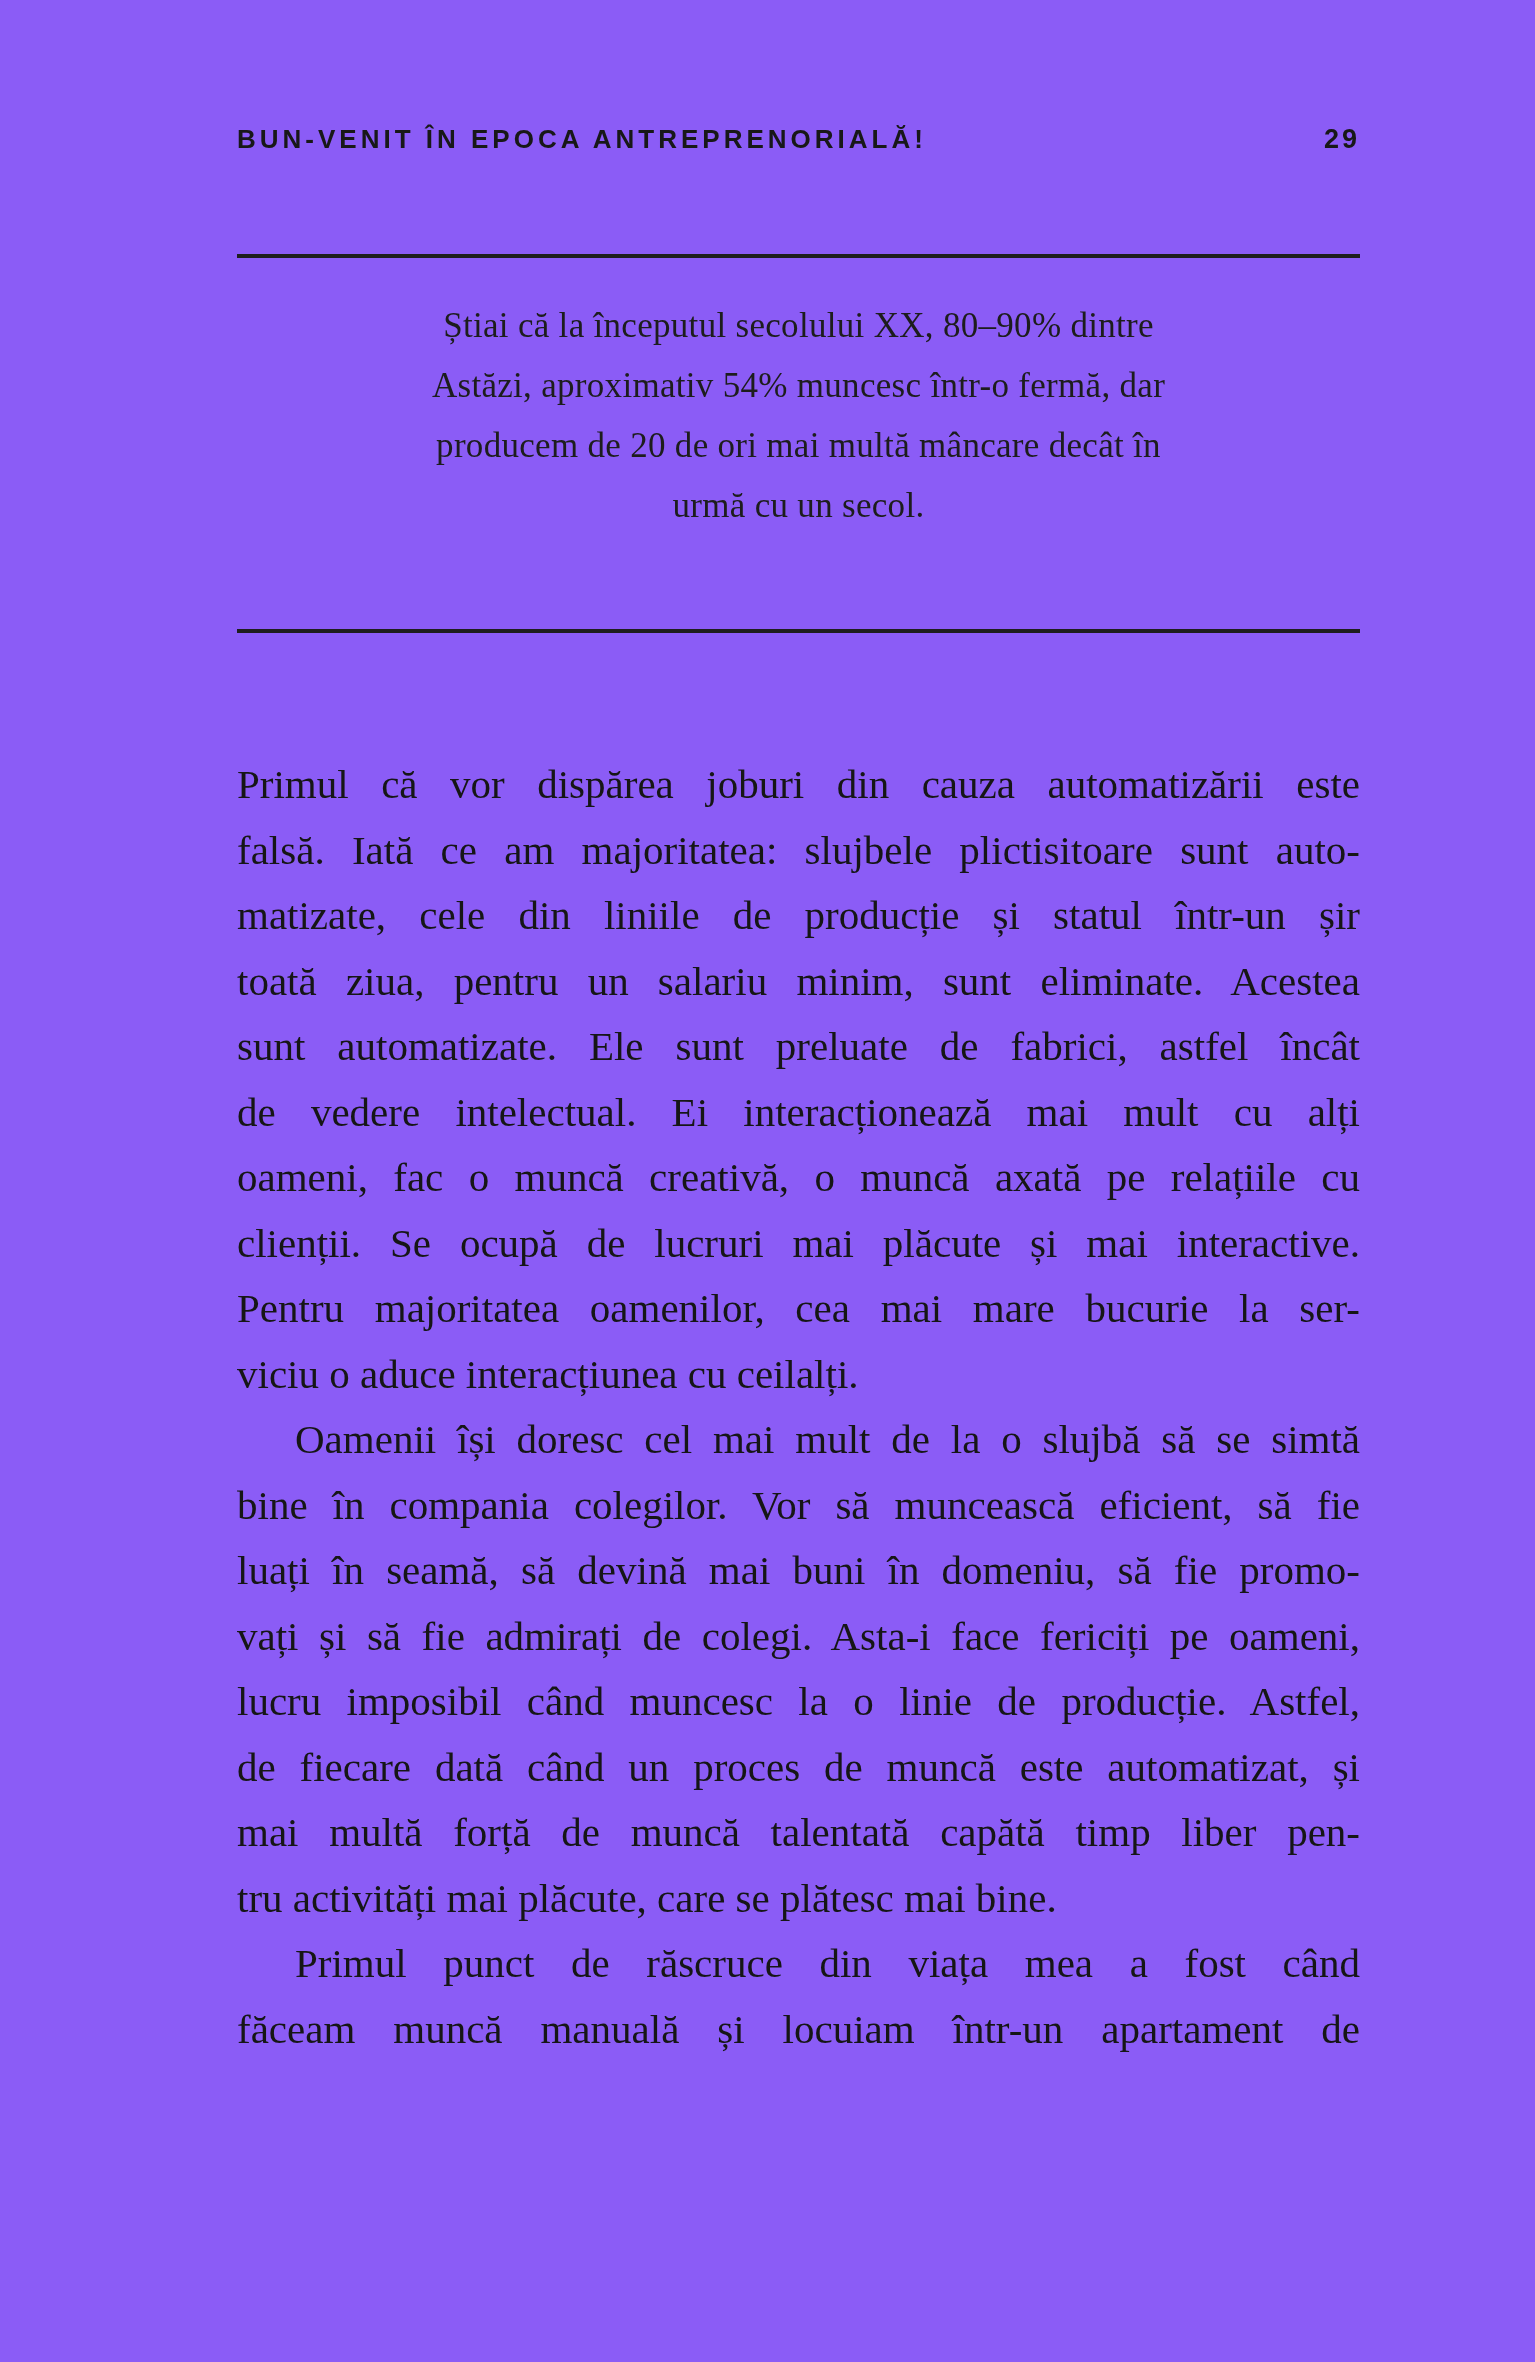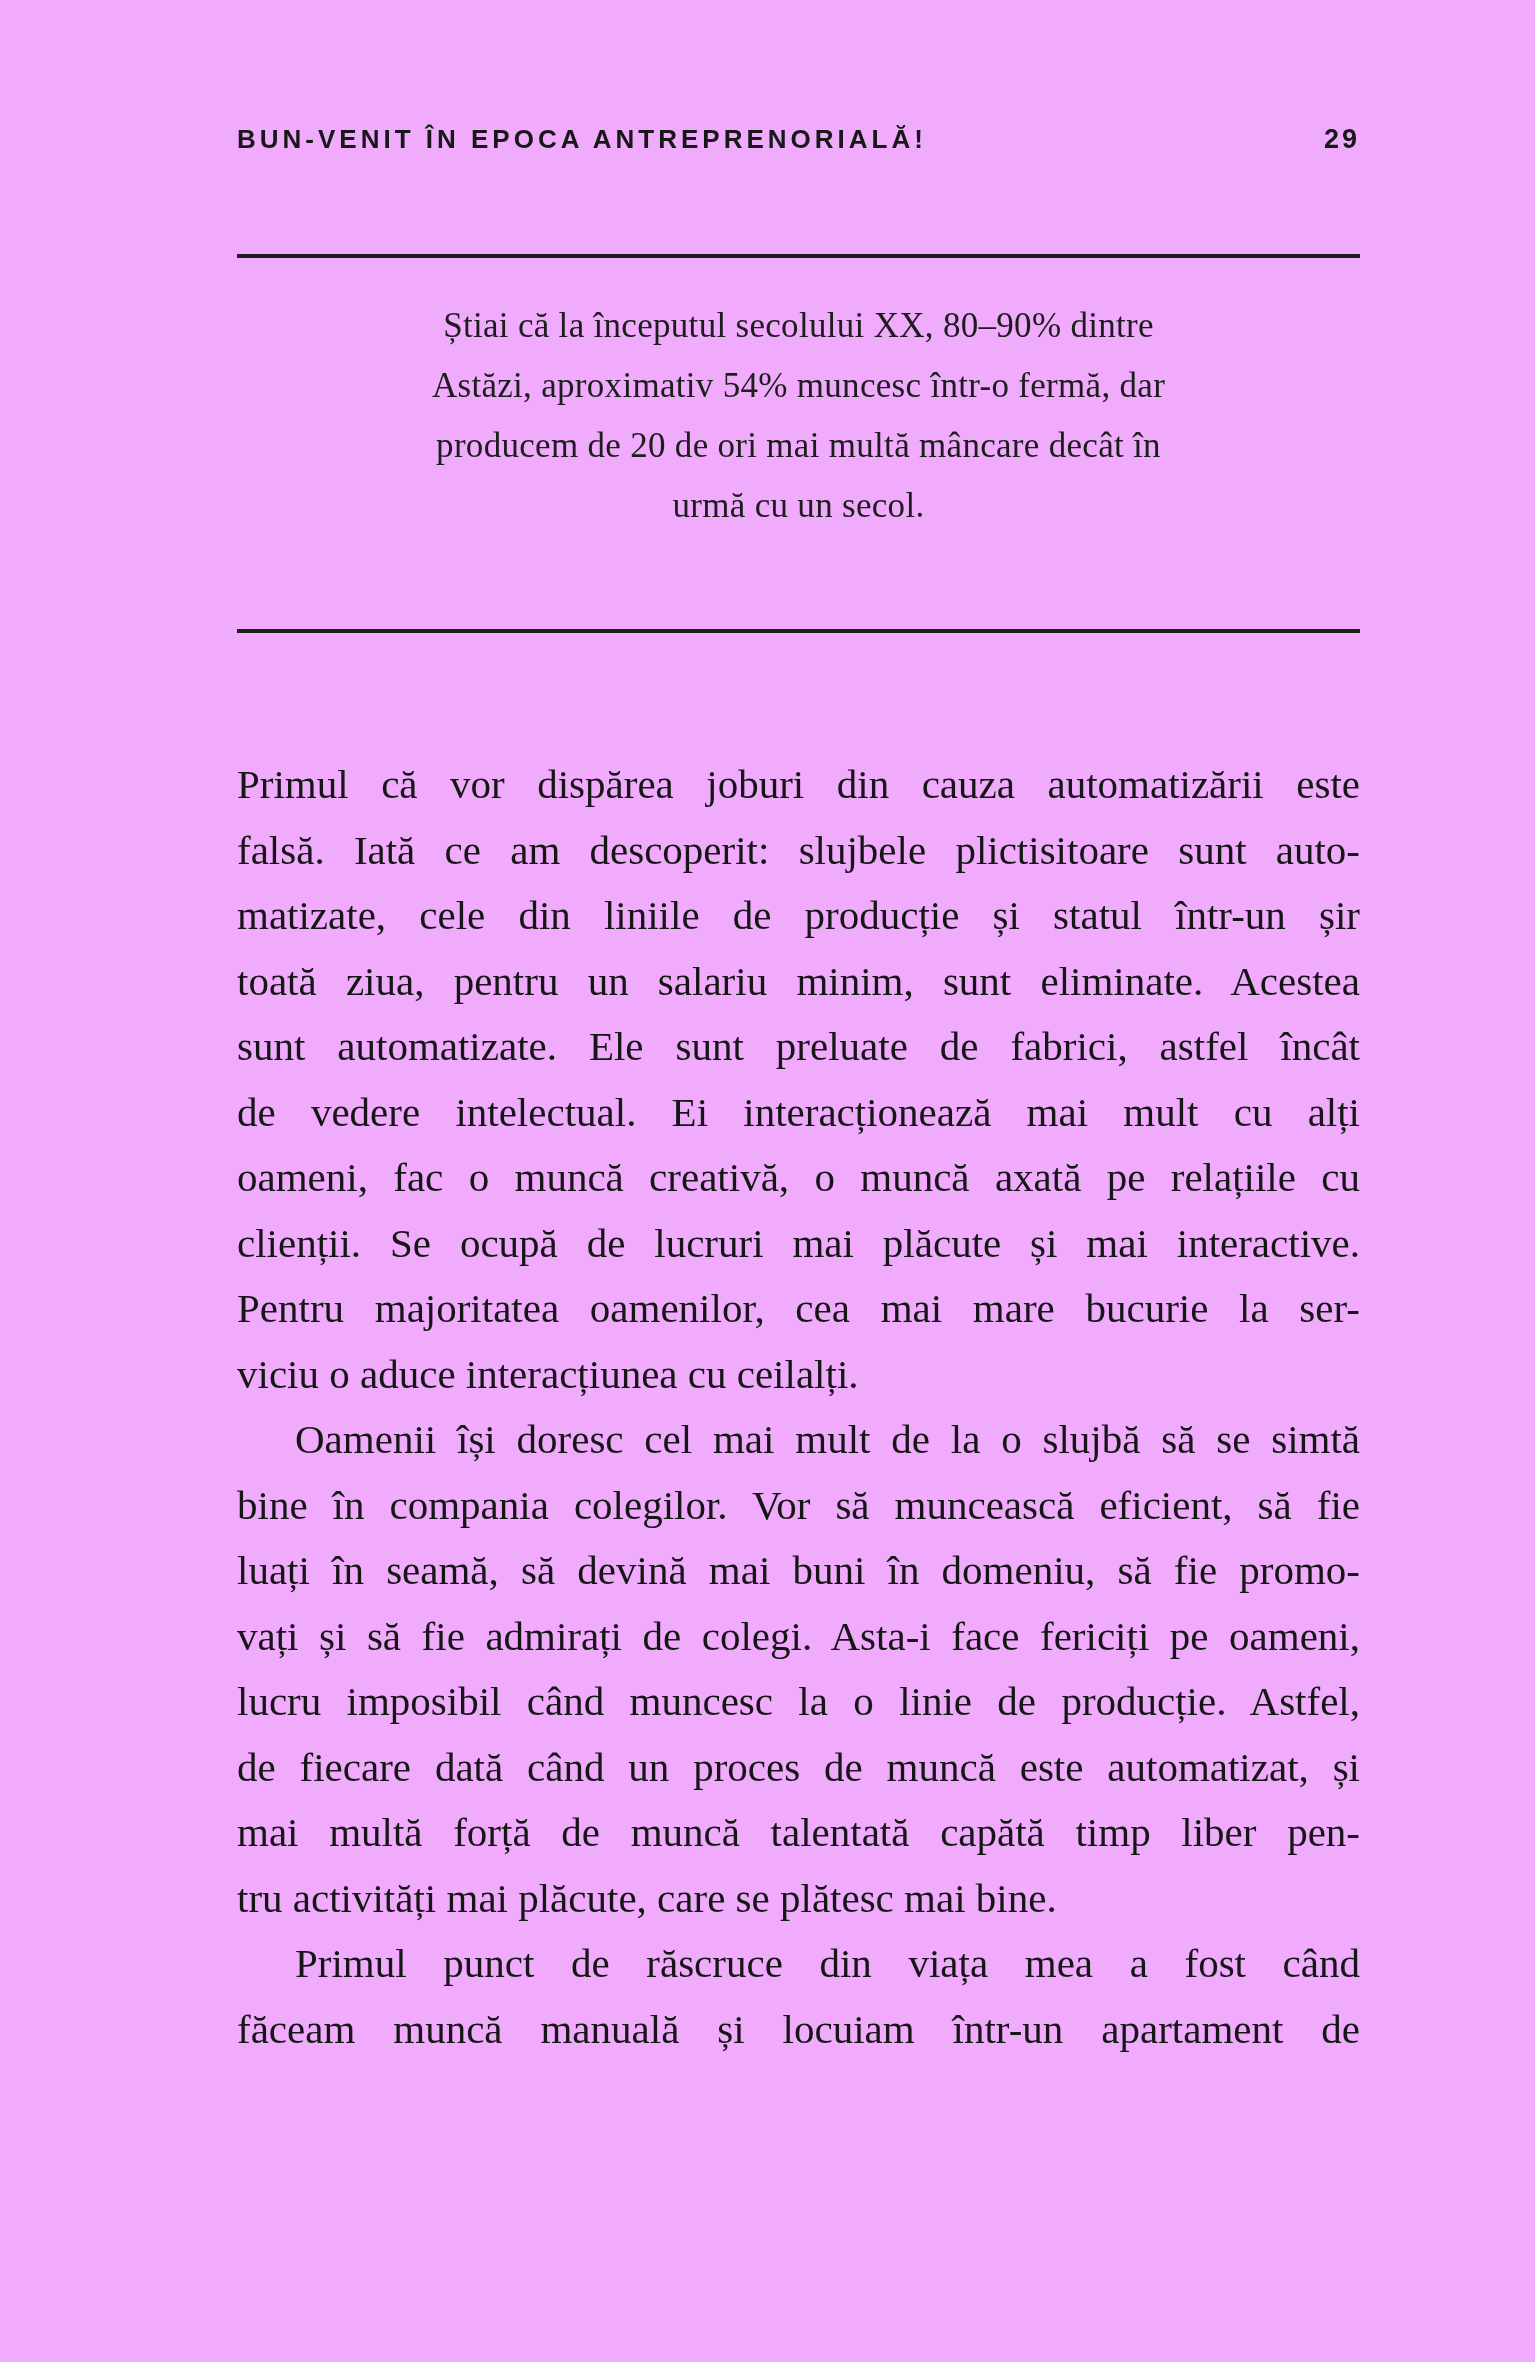--- a/index.html
+++ b/index.html
@@ -13,7 +13,7 @@
   .page {
     position: absolute;
     inset: 0;
-    background: #f0abfc;
+    background: #8b5cf6;
     overflow: hidden;
     padding-left: 48px;
   }

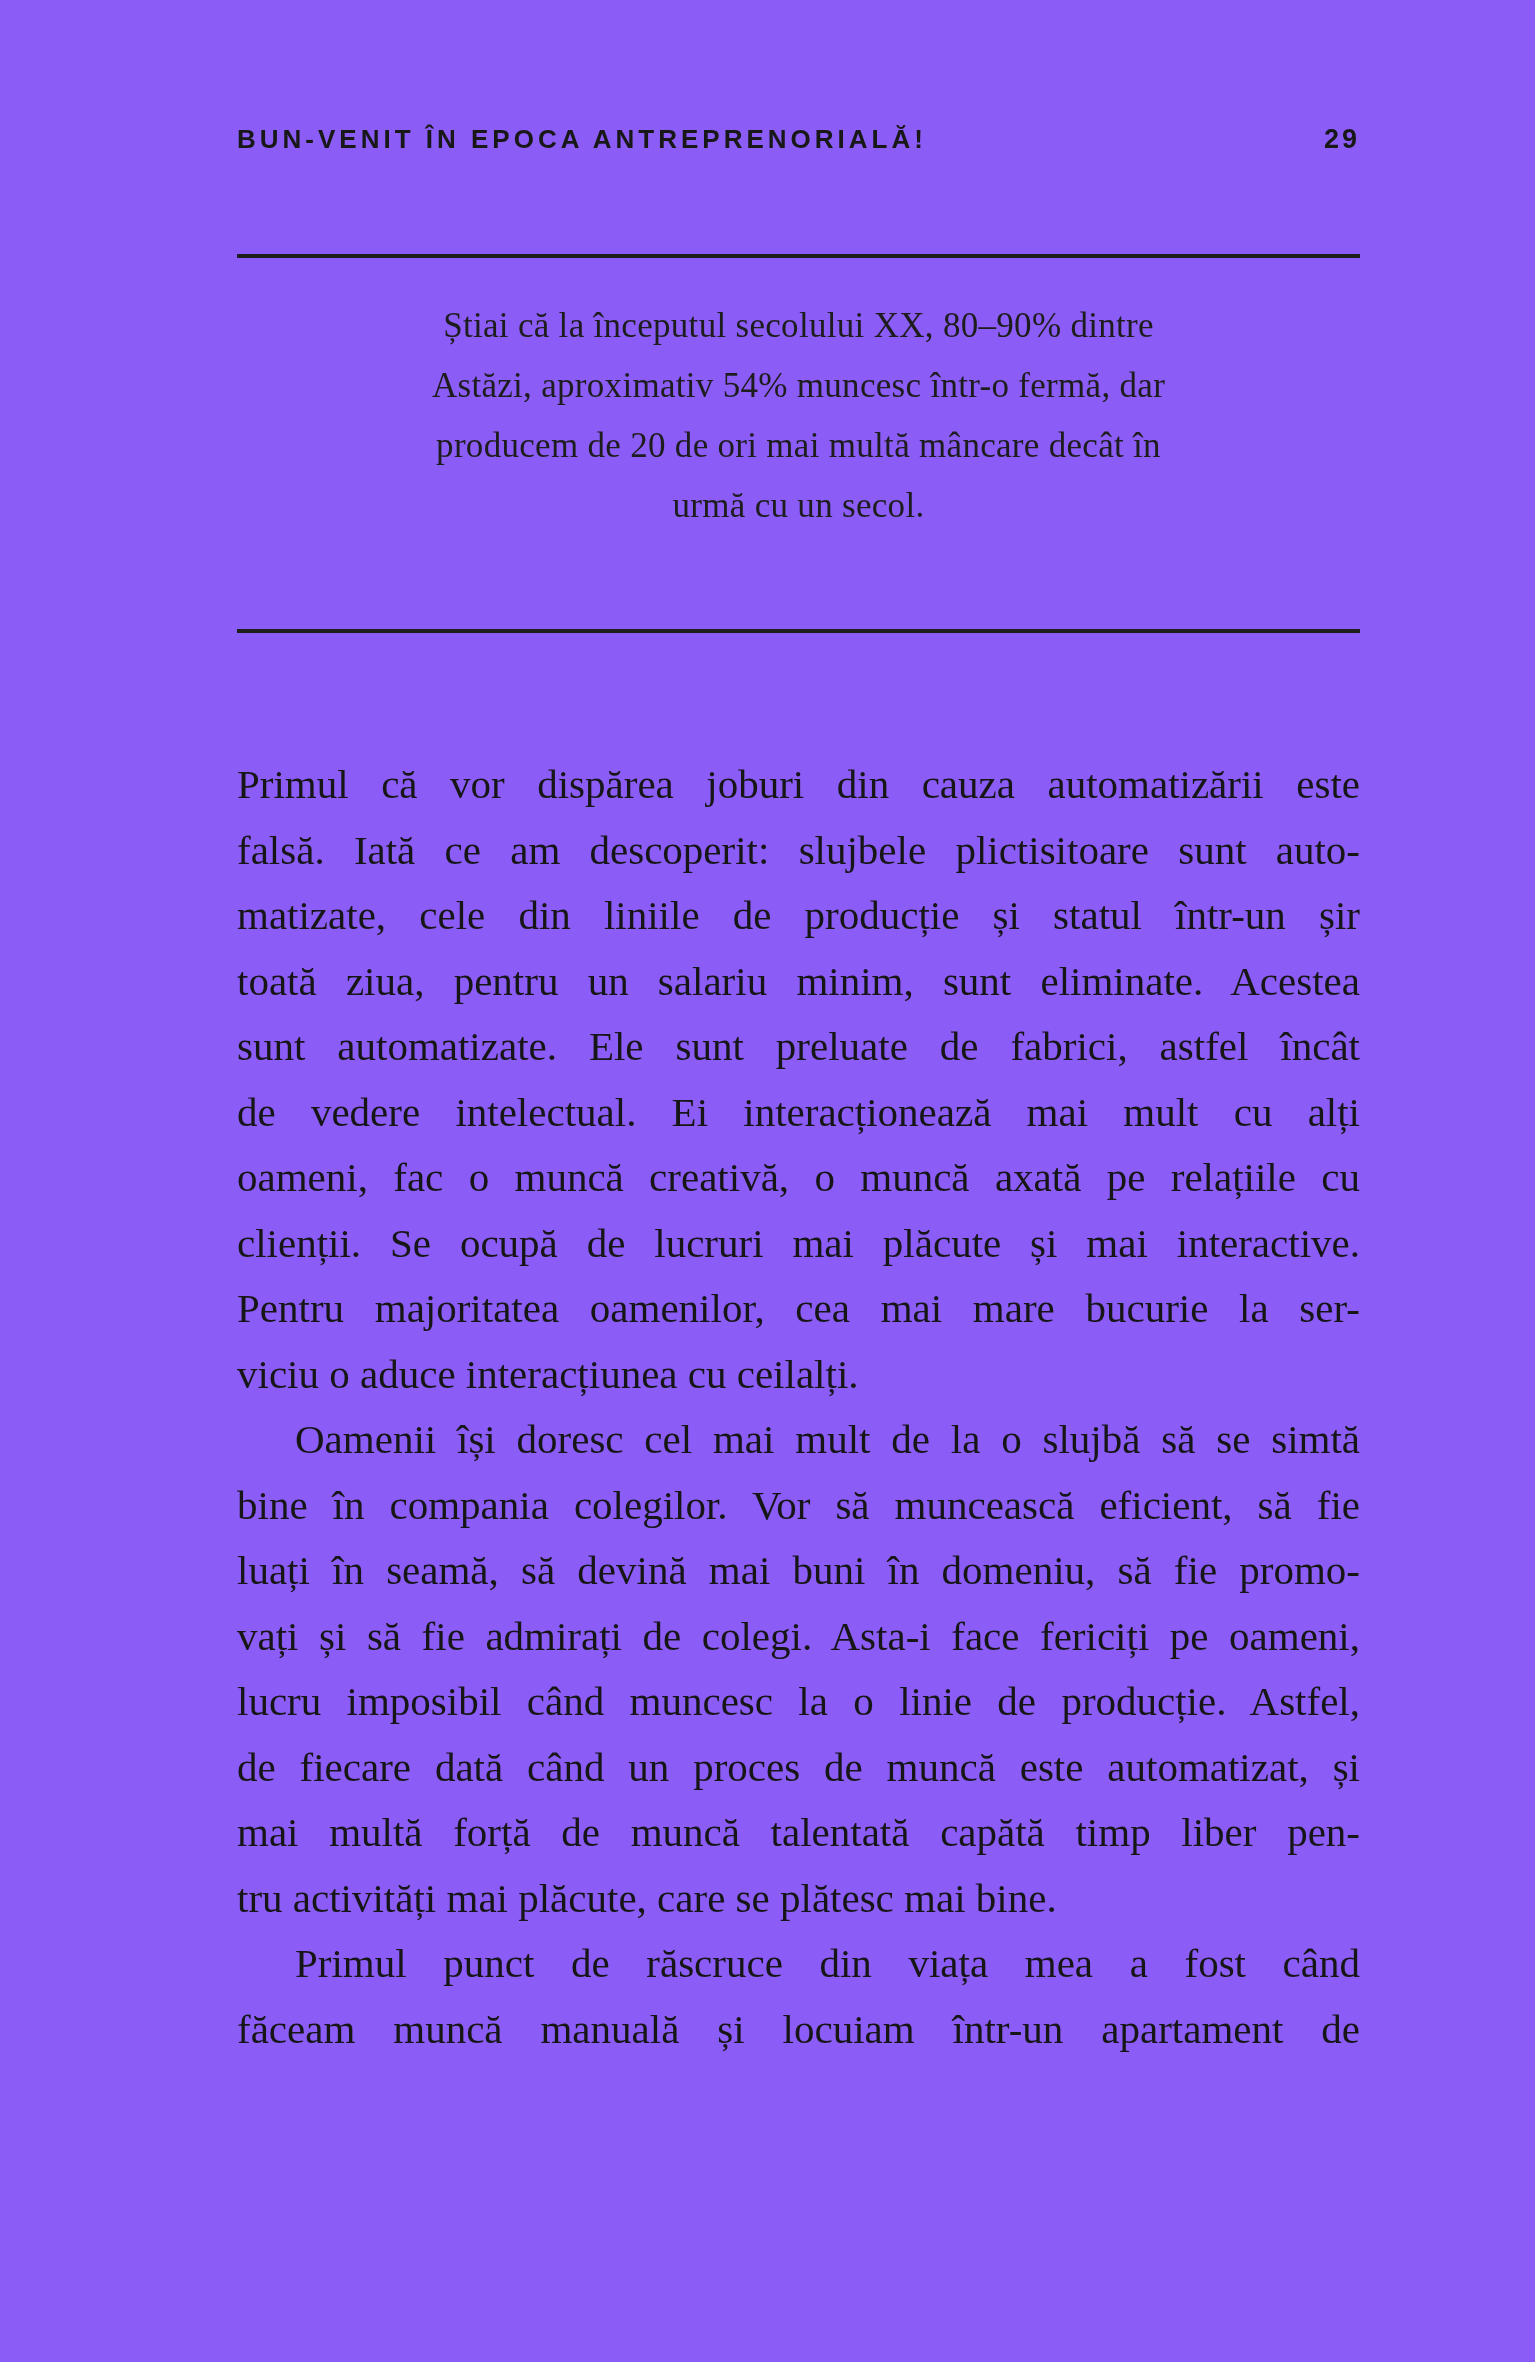--- a/index.html
+++ b/index.html
@@ -107,7 +107,7 @@
 
   <div class="body-text" id="body-text">
       <div class="bline">Primul că vor dispărea joburi din cauza automatizării este</div>
-      <div class="bline">falsă. Iată ce am descoperit: slujbele plictisitoare sunt auto-</div>
+      <div class="bline">falsă. Iată ce am majoritatea: slujbele plictisitoare sunt auto-</div>
       <div class="bline">matizate, cele din liniile de producție și statul într-un șir</div>
       <div class="bline">toată ziua, pentru un salariu minim, sunt eliminate. Acestea</div>
       <div class="bline">sunt automatizate. Ele sunt preluate de fabrici, astfel încât</div>

